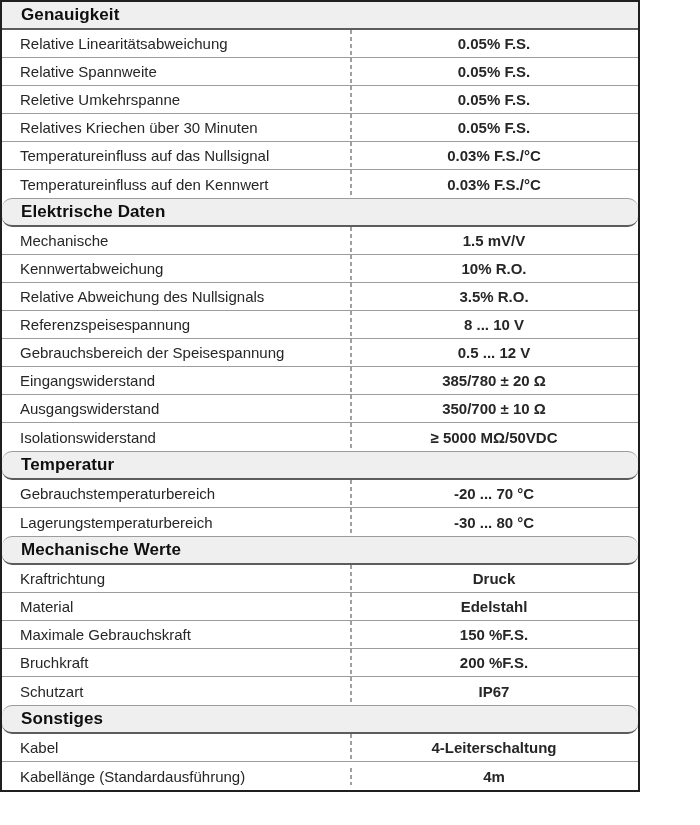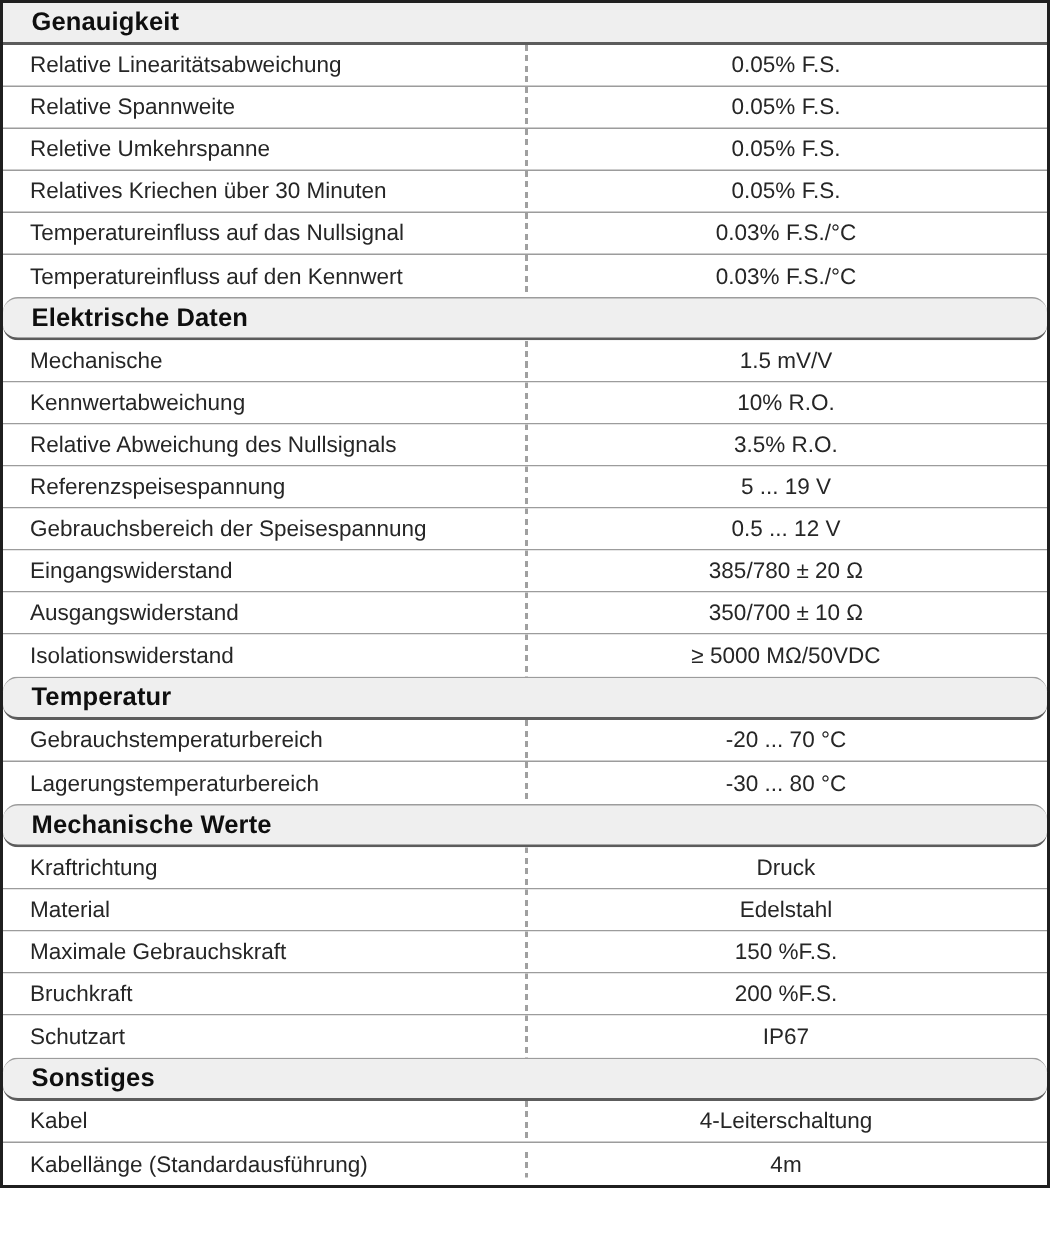--- a/index.html
+++ b/index.html
@@ -16,7 +16,7 @@
     box-sizing: border-box;
   }
   .spec-table {
-    width: 700px;
+    width: 640px;
     box-sizing: border-box;
     border-top: 2px solid var(--outer-border);
     border-left: 2px solid var(--outer-border);

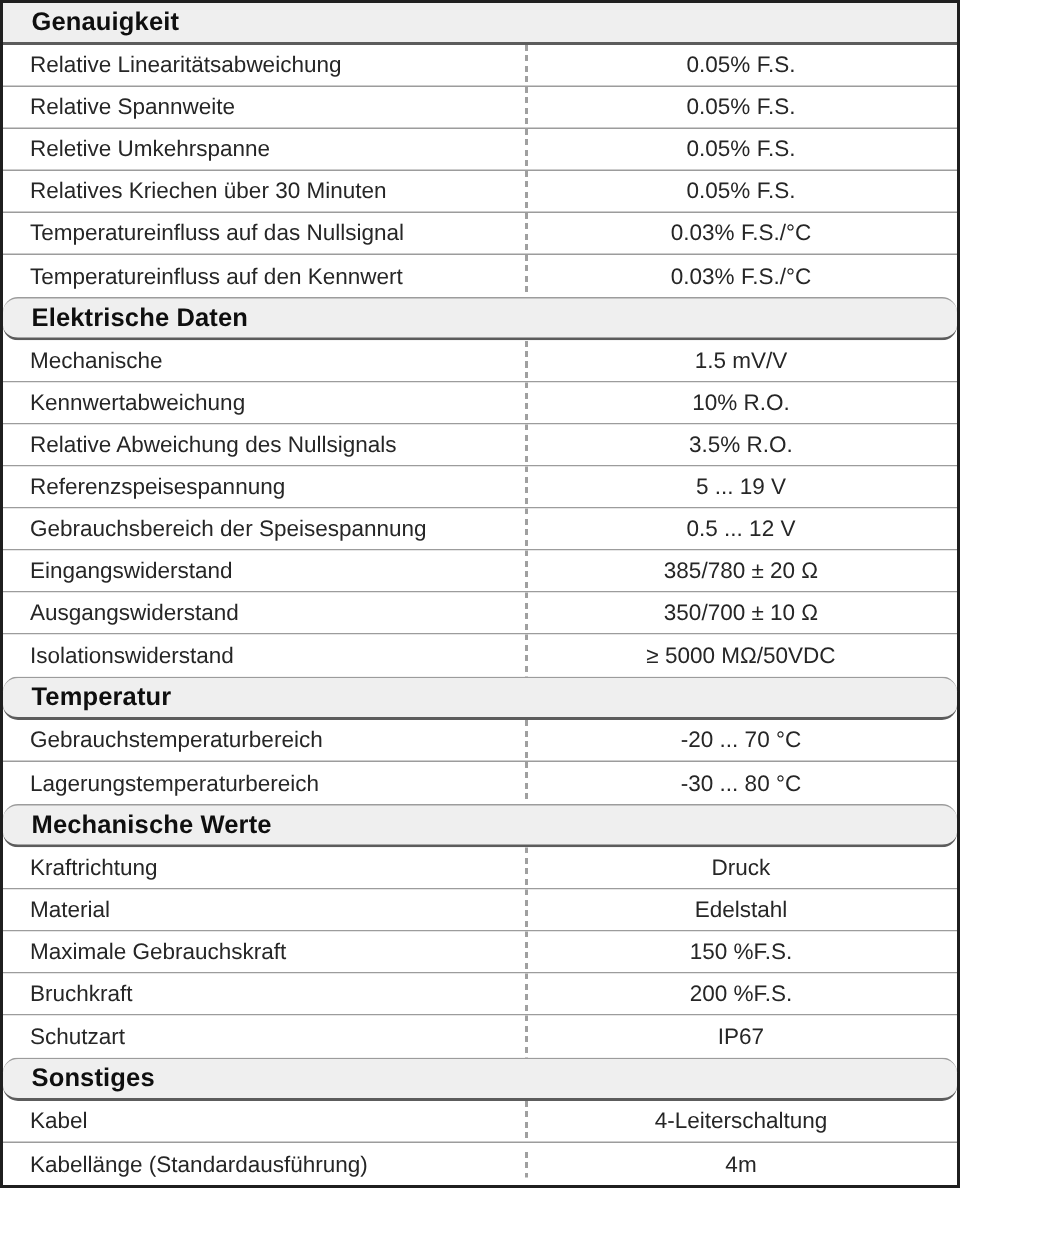--- a/index.html
+++ b/index.html
@@ -70,6 +70,7 @@
     justify-content: center;
     position: relative;
     text-align: center;
+    font-weight: bold;
   }
   .cell.value::before {
     content: "";

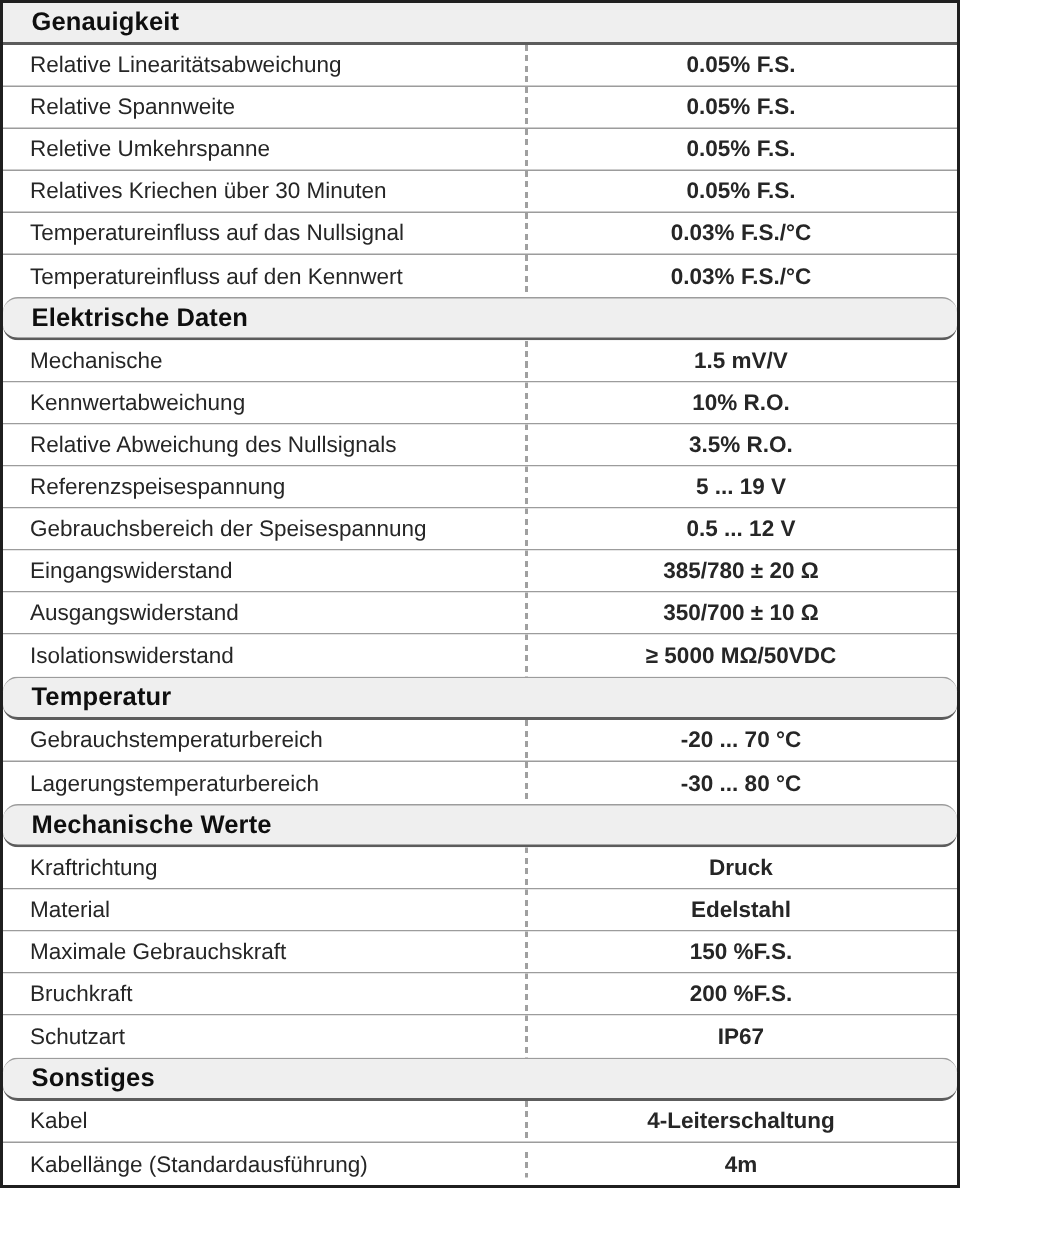--- a/index.html
+++ b/index.html
@@ -134,7 +134,7 @@
         </div>
         <div class="row">
           <div class="cell label">Referenzspeisespannung</div>
-          <div class="cell value">5 ... 19 V</div>
+          <div class="cell value">8 ... 10 V</div>
         </div>
         <div class="row">
           <div class="cell label">Gebrauchsbereich der Speisespannung</div>

